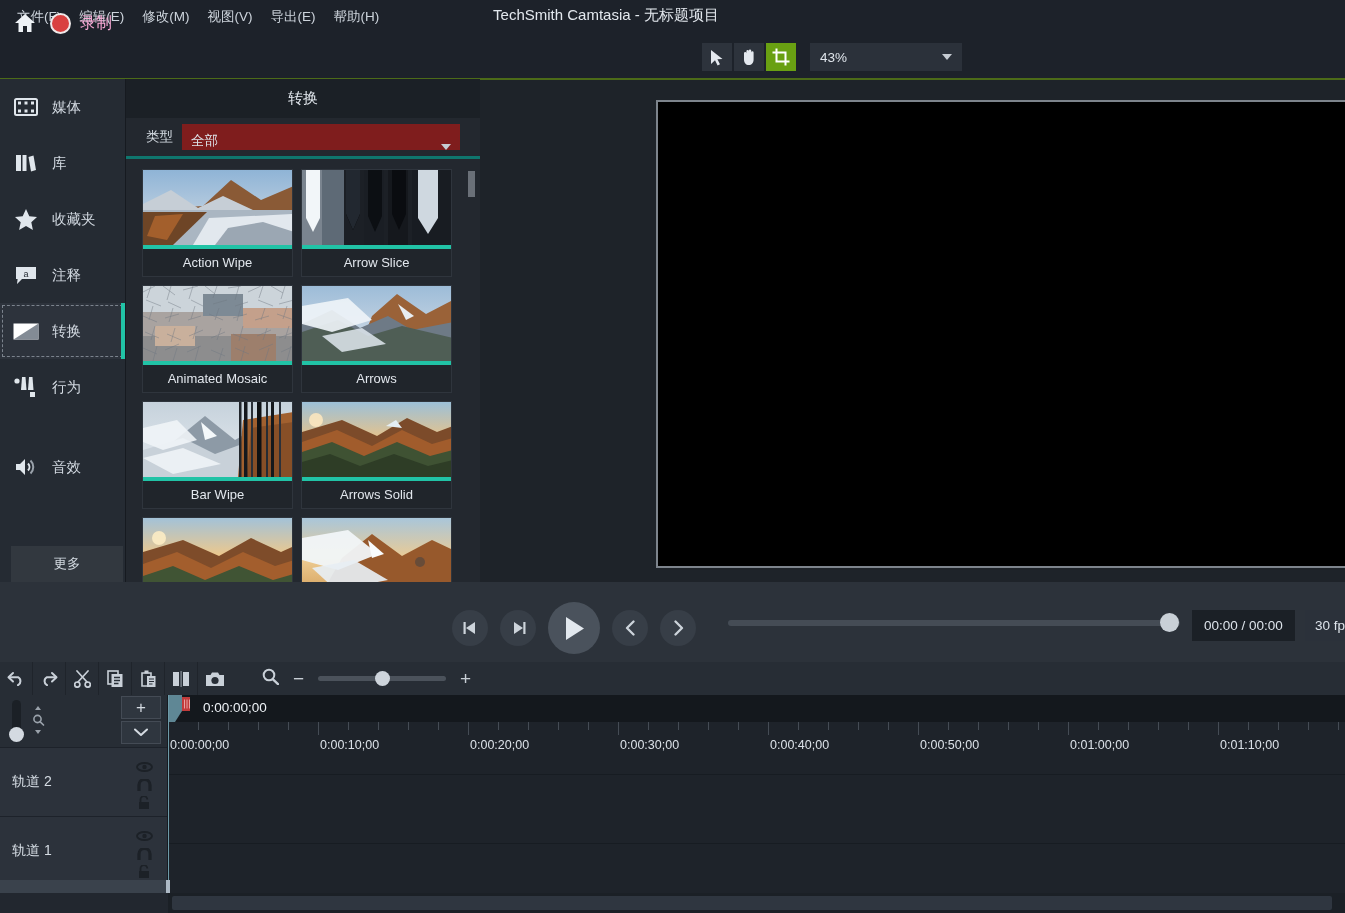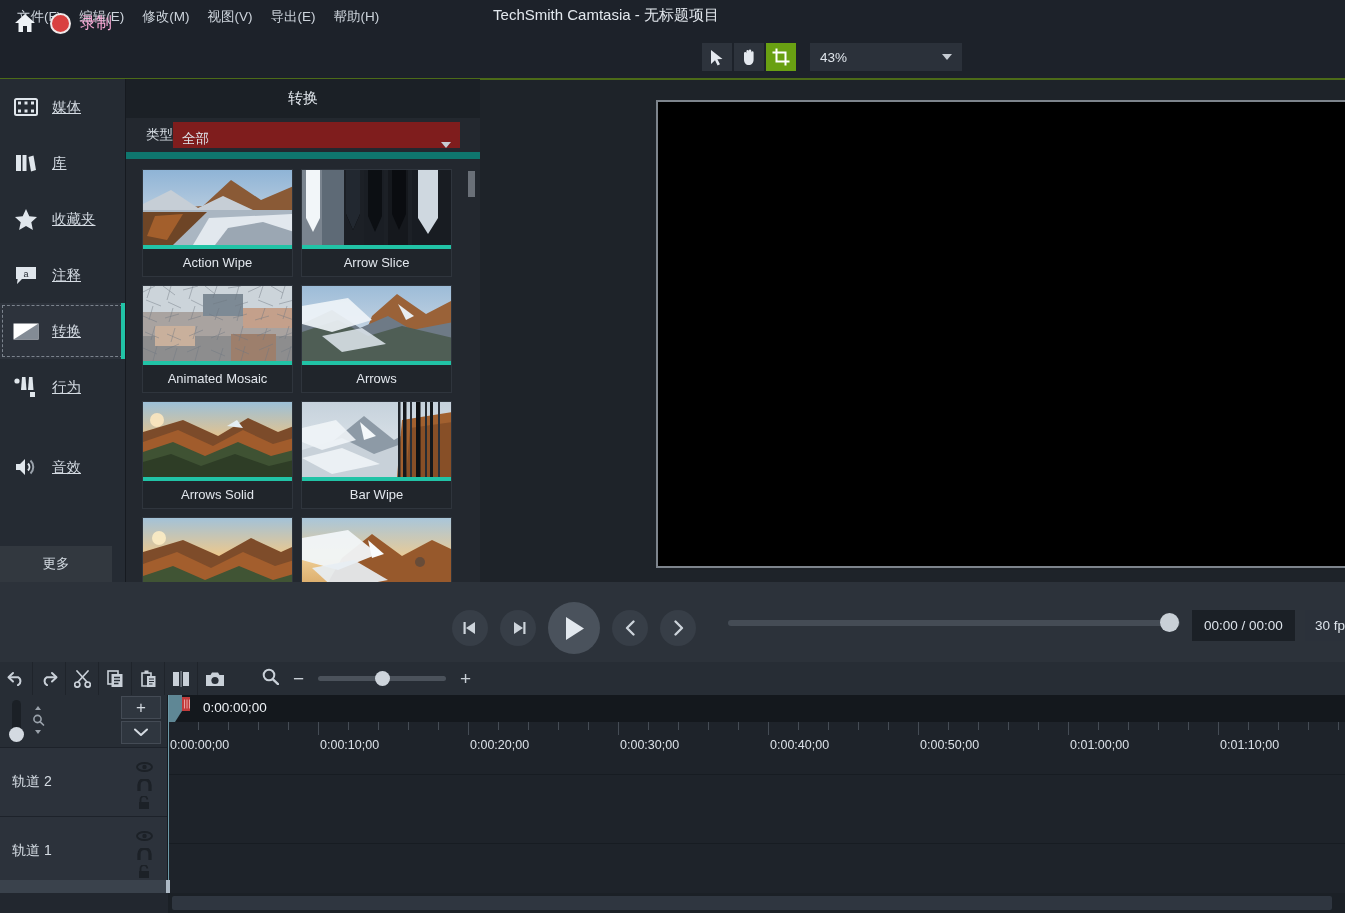--- a/index.html
+++ b/index.html
@@ -70,7 +70,7 @@
   }
   .side-item {
     position: relative; height: 56px; display: flex; align-items: center;
-    gap: 13px; padding-left: 13px; cursor: pointer; text-decoration: underline;
+    gap: 13px; padding-left: 13px; cursor: pointer;
   }
   .side-item .ico {
     width: 26px; height: 26px; display: flex; align-items: center; justify-content: center;

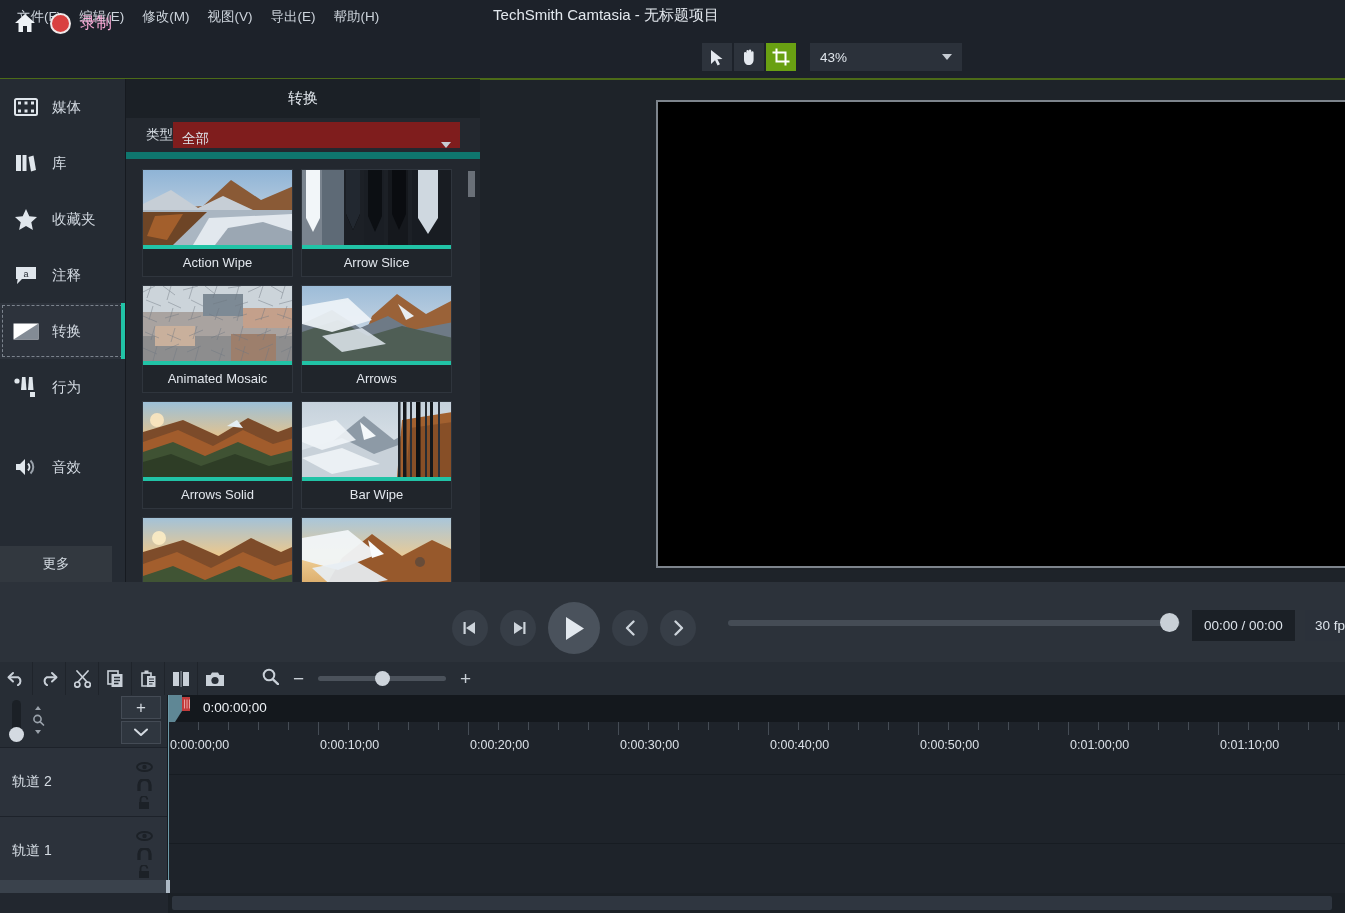--- a/index.html
+++ b/index.html
@@ -99,8 +99,8 @@
     justify-content: center; font-size: 15px; color: #e4e9ef;
   }
   .panel-filter {
-    height: 41px; display: flex; align-items: center; padding: 0 20px;
-    border-bottom: 7px solid #0f766e;
+    height: 41px; display: flex; align-items: center; gap: 9px; padding: 0 20px;
+    border-bottom: 3px solid #0f766e;
   }
   .panel-filter .flabel { font-size: 13.5px; color: #d3dae1; }
   .filter-select {

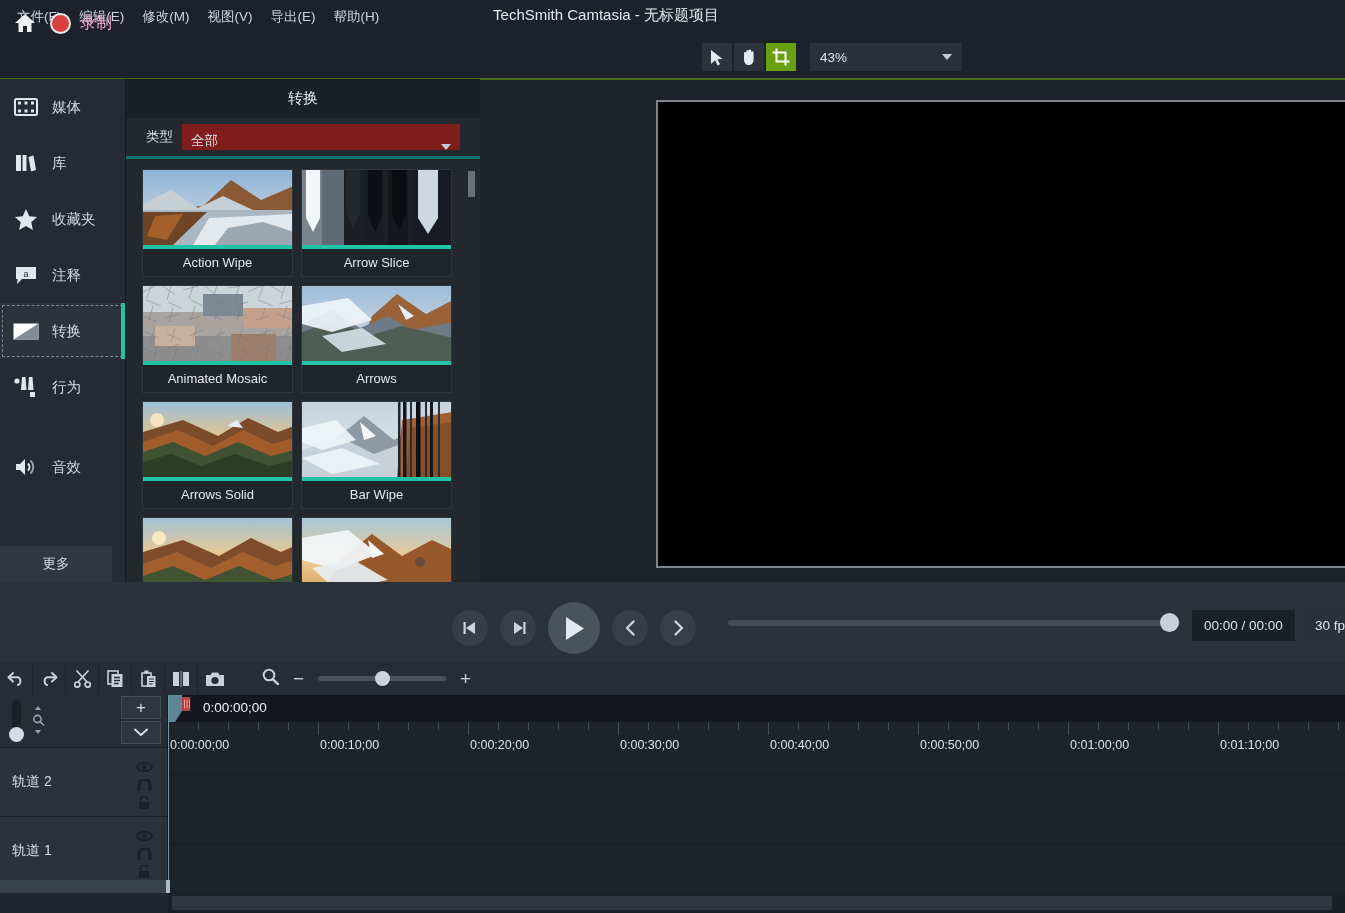--- a/index.html
+++ b/index.html
@@ -524,29 +524,6 @@
           <div class="thumb">
             <svg width="151" height="75" viewBox="0 0 151 75" preserveAspectRatio="none">
               <defs>
-                <linearGradient id="sun1" x1="0" y1="0" x2="0" y2="1">
-                  <stop offset="0" stop-color="#9cc0d8"></stop>
-                    <stop offset="0.5" stop-color="#e8c389"></stop>
-                  <stop offset="1" stop-color="#d79a52"></stop>
-                </linearGradient>
-              </defs>
-              <rect width="151" height="75" fill="url(#sun1)"></rect>
-              <circle cx="14" cy="18" r="7" fill="#ffe9bf" opacity="0.85"></circle>
-              <path d="M0 30 L40 18 L75 34 L105 16 L135 30 L151 24 L151 75 L0 75 Z" fill="#7c4b2a"></path>
-              <path d="M0 40 L35 28 L70 44 L100 28 L130 42 L151 36 L151 75 L0 75 Z" fill="#a15c2c"></path>
-              <path d="M0 50 L30 40 L62 54 L95 40 L128 54 L151 48 L151 75 L0 75 Z" fill="#3f5233"></path>
-              <path d="M0 60 L28 52 L58 64 L92 52 L126 64 L151 58 L151 75 L0 75 Z" fill="#2e3d26"></path>
-              <path d="M84 24 L94 18 L100 26 Z" fill="#e4eef4"></path>
-            </svg>
-          </div>
-          <div class="thumb-bar"></div>
-          <div class="card-label">Arrows Solid</div>
-        </div>
-
-        <div class="card">
-          <div class="thumb">
-            <svg width="151" height="75" viewBox="0 0 151 75" preserveAspectRatio="none">
-              <defs>
                 <linearGradient id="sky3" x1="0" y1="0" x2="0" y2="1">
                   <stop offset="0" stop-color="#c6d2dc"></stop>
                     <stop offset="1" stop-color="#e6ebef"></stop>
@@ -571,6 +548,29 @@
           </div>
           <div class="thumb-bar"></div>
           <div class="card-label">Bar Wipe</div>
+        </div>
+
+        <div class="card">
+          <div class="thumb">
+            <svg width="151" height="75" viewBox="0 0 151 75" preserveAspectRatio="none">
+              <defs>
+                <linearGradient id="sun1" x1="0" y1="0" x2="0" y2="1">
+                  <stop offset="0" stop-color="#9cc0d8"></stop>
+                    <stop offset="0.5" stop-color="#e8c389"></stop>
+                  <stop offset="1" stop-color="#d79a52"></stop>
+                </linearGradient>
+              </defs>
+              <rect width="151" height="75" fill="url(#sun1)"></rect>
+              <circle cx="14" cy="18" r="7" fill="#ffe9bf" opacity="0.85"></circle>
+              <path d="M0 30 L40 18 L75 34 L105 16 L135 30 L151 24 L151 75 L0 75 Z" fill="#7c4b2a"></path>
+              <path d="M0 40 L35 28 L70 44 L100 28 L130 42 L151 36 L151 75 L0 75 Z" fill="#a15c2c"></path>
+              <path d="M0 50 L30 40 L62 54 L95 40 L128 54 L151 48 L151 75 L0 75 Z" fill="#3f5233"></path>
+              <path d="M0 60 L28 52 L58 64 L92 52 L126 64 L151 58 L151 75 L0 75 Z" fill="#2e3d26"></path>
+              <path d="M84 24 L94 18 L100 26 Z" fill="#e4eef4"></path>
+            </svg>
+          </div>
+          <div class="thumb-bar"></div>
+          <div class="card-label">Arrows Solid</div>
         </div>
 
         <div class="card">

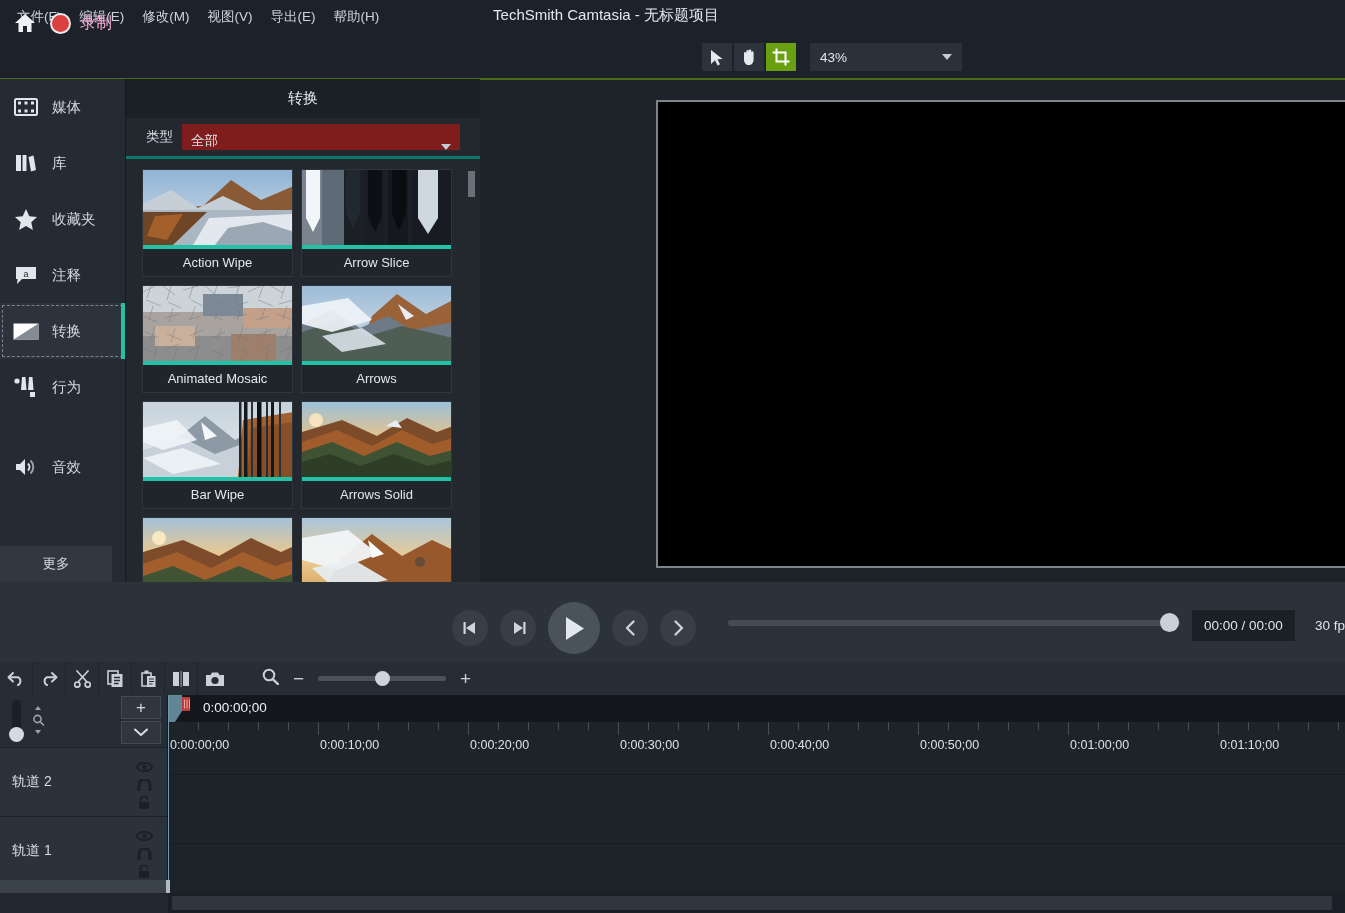--- a/index.html
+++ b/index.html
@@ -84,7 +84,7 @@
     background: #21c3a6;
   }
   .side-more {
-    position: absolute; left: 0; bottom: 0; width: 112px; height: 36px;
+    position: absolute; left: 11px; bottom: 0; width: 112px; height: 36px;
     background: #32383f; display: flex; align-items: center; justify-content: center;
     font-size: 13.5px; color: #d3dae1; cursor: pointer; text-align: right;
   }

